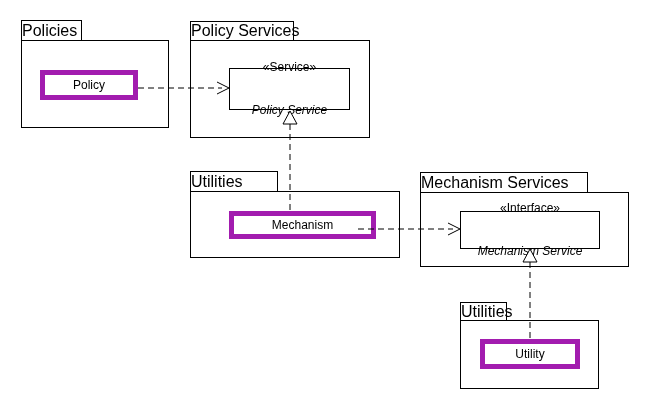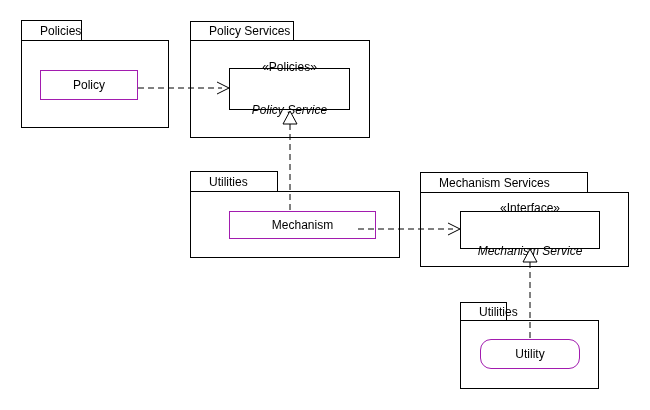--- a/index.html
+++ b/index.html
@@ -20,10 +20,10 @@
     border: 1px solid #000;
     border-bottom: none;
     background: #fff;
-    font-size: 12px;
+    font-size: 16px;
     display: flex;
     align-items: center;
-    padding-left: 18px;
+    padding-left: 0;
     white-space: nowrap;
     z-index: 2;
   }

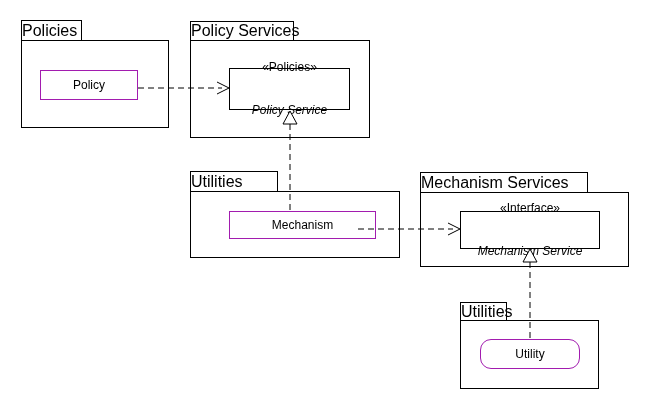--- a/index.html
+++ b/index.html
@@ -104,7 +104,7 @@
   </div>
 
   <div class="iface" style="left:229px; top:68px; width:121px; height:42px;">
-    <span class="stereo">«Policies»</span>
+    <span class="stereo">«Service»</span>
     <span class="iname">Policy Service</span>
   </div>
 

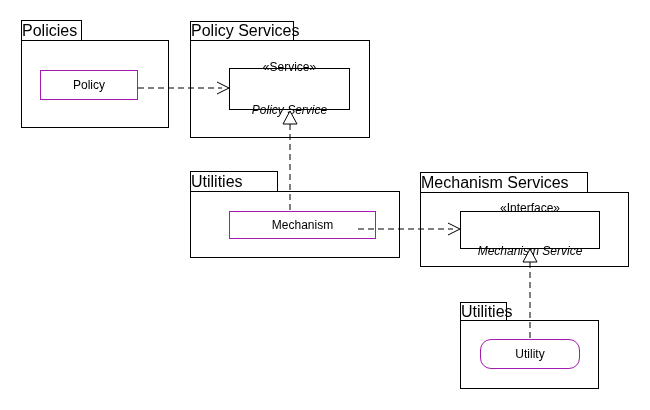--- a/index.html
+++ b/index.html
@@ -35,7 +35,7 @@
   }
   .cls {
     position: absolute;
-    border: 1px solid #a21caf;
+    border: 5px solid #a21caf;
     background: #fff;
     font-size: 12px;
     display: flex;

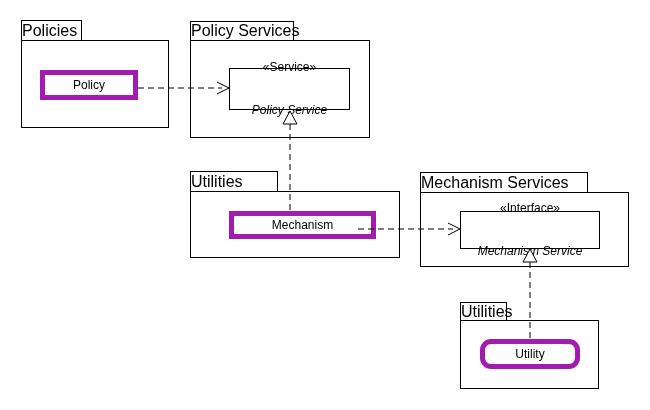--- a/index.html
+++ b/index.html
@@ -117,7 +117,7 @@
     <span class="iname">Mechanism Service</span>
   </div>
 
-  <div class="cls" style="left:480px; top:339px; width:100px; height:30px;border-radius:11px;">
+  <div class="cls" style="left:480px; top:339px; width:100px; height:30px;">
     <span>Utility</span>
   </div>
 

